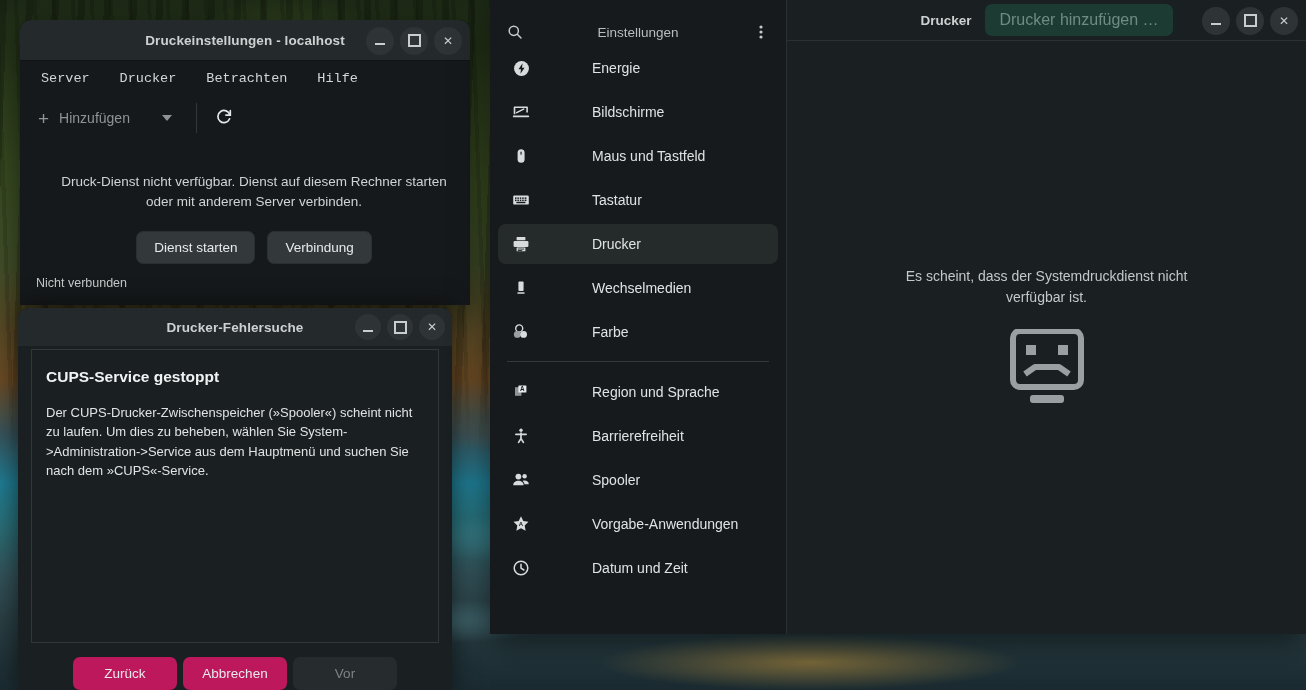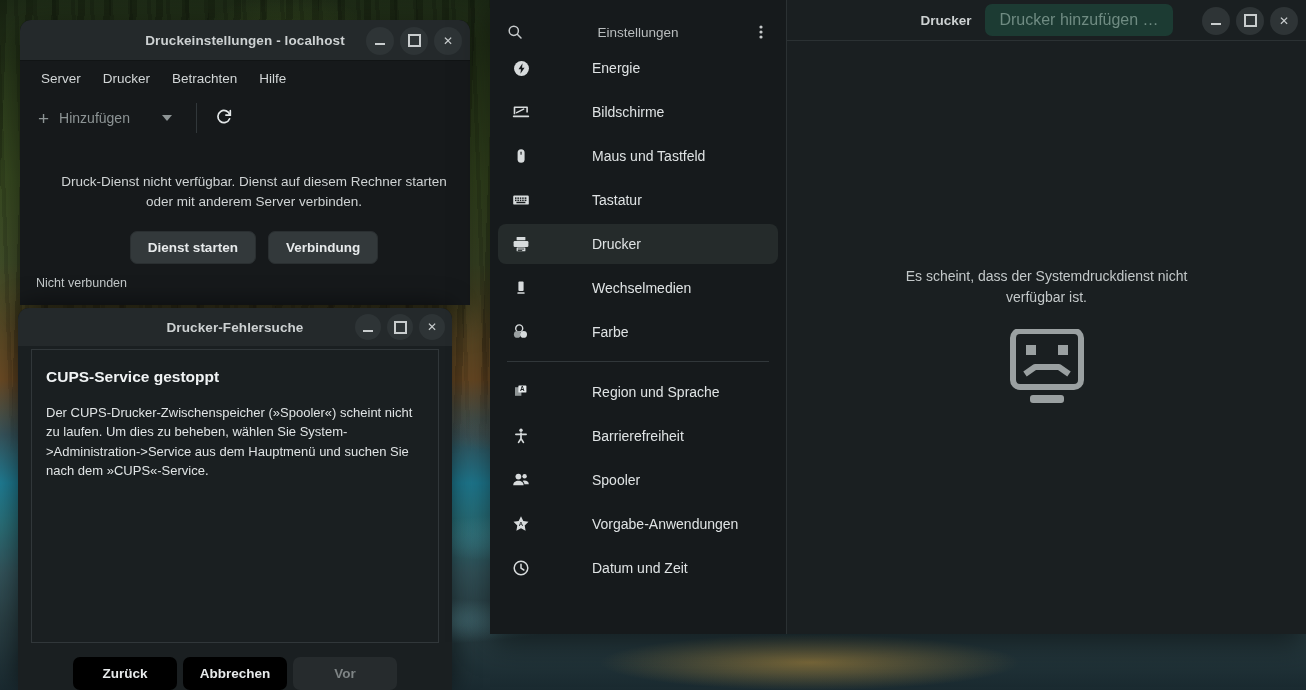--- a/index.html
+++ b/index.html
@@ -87,7 +87,7 @@
     overflow: hidden;
   }
   #w-printconf .titlebar { border-radius: 11px 11px 0 0; }
-  .menubar { display: flex; gap: 0; padding: 6px 10px 4px 10px; }
+  .menubar { display: flex; gap: 8px; padding: 6px 10px 4px 10px; font-family: Liberation Mono, monospace; }
   .menubar .mi {
     font-size: 13.5px; color: #d2d6d7; padding: 4px 11px; border-radius: 5px; cursor: pointer;
   }

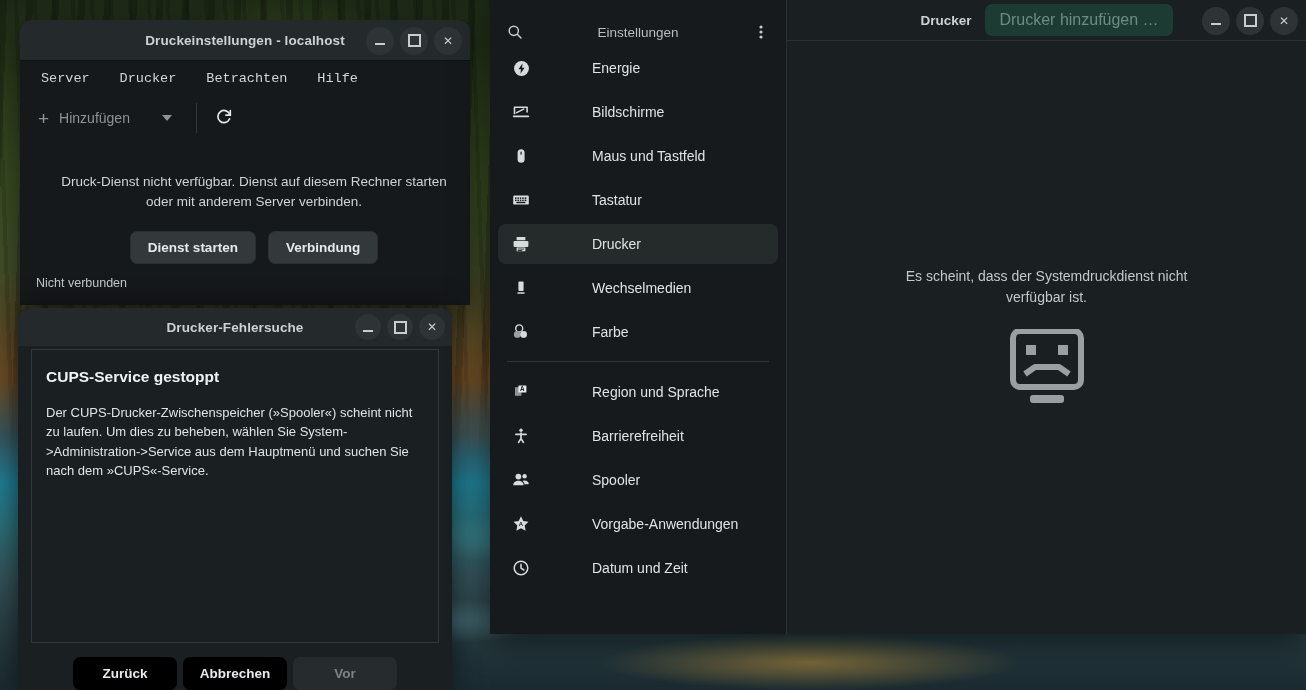--- a/index.html
+++ b/index.html
@@ -107,7 +107,7 @@
   .pc-actions { display: flex; justify-content: center; gap: 12px; margin-top: 20px; }
   .btn {
     background: #2e3436; color: #e7eaeb; border: 1px solid #2a2f31;
-    border-radius: 7px; font-size: 13.5px; font-weight: 700;
+    border-radius: 7px; font-size: 13.5px; font-weight: 400;
     padding: 8px 17px; cursor: pointer; font-family: inherit;
   }
   .btn.flat { background: #33393b; }

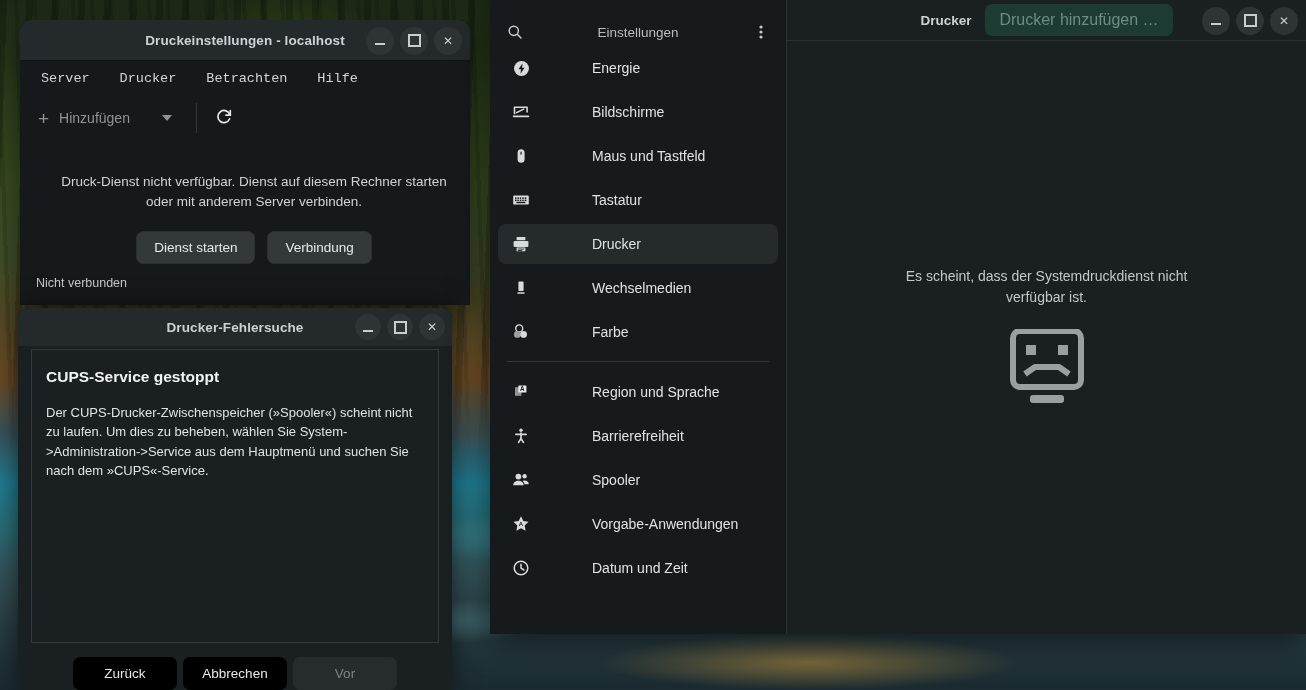--- a/index.html
+++ b/index.html
@@ -130,7 +130,7 @@
   .tv-title { font-size: 15.5px; font-weight: 700; color: #f0f3f4; margin-bottom: 17px; }
   .tv-body { font-size: 13px; color: #dfe3e4; line-height: 1.49; }
   .dlg-actions { display: flex; justify-content: center; gap: 6px; margin-top: 14px; }
-  .dlg-actions .btn { min-width: 104px; text-align: center; background: #000000; border: none; padding: 9px 16px; }
+  .dlg-actions .btn { min-width: 104px; text-align: center; background: #be185d; border: none; padding: 9px 16px; }
   .dlg-actions .btn.disabled { color: #7e8485; background: #262b2d; cursor: default; }
 
   

